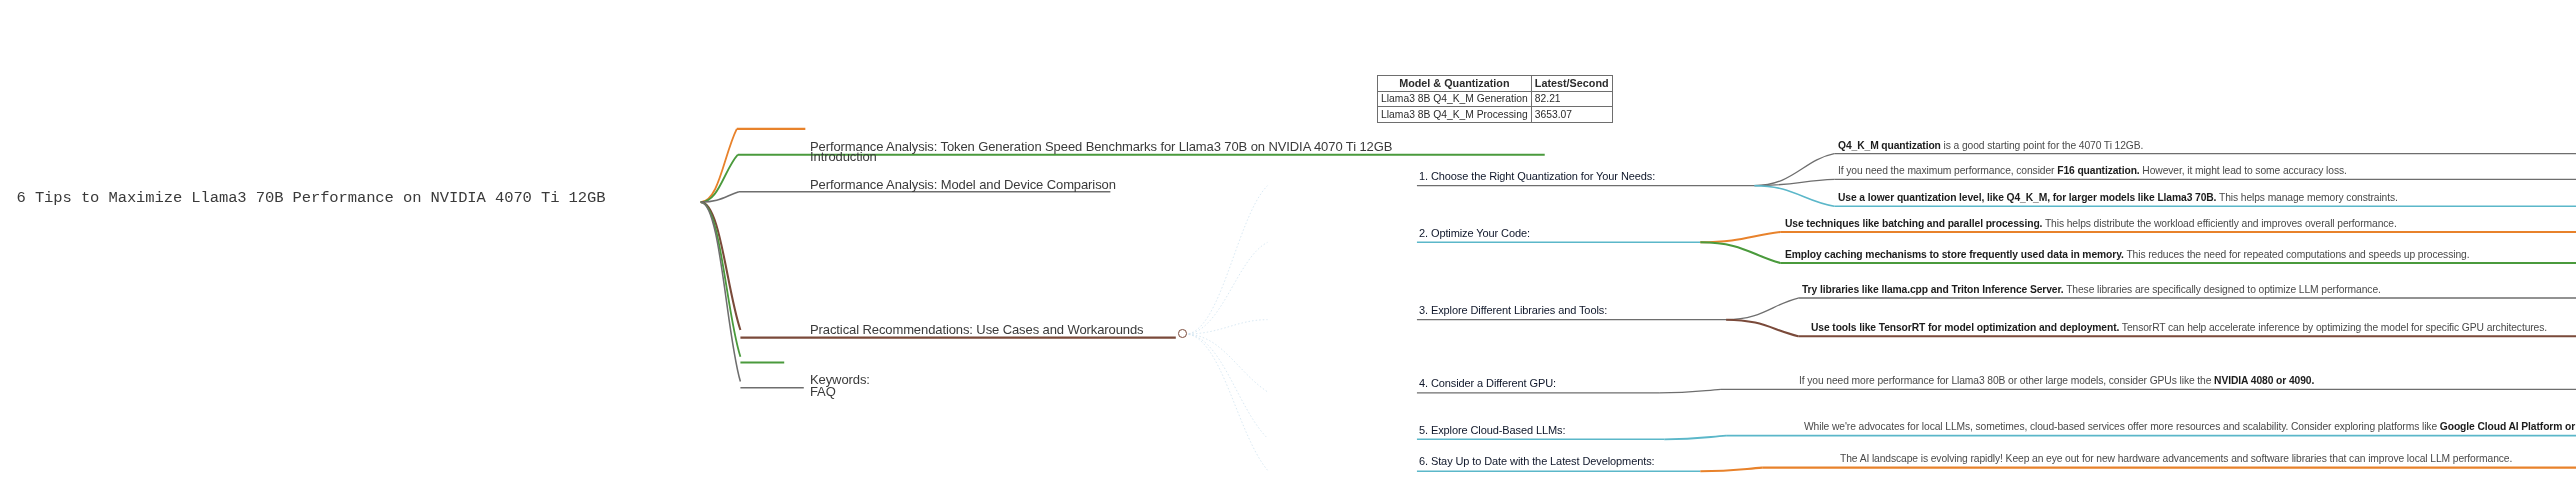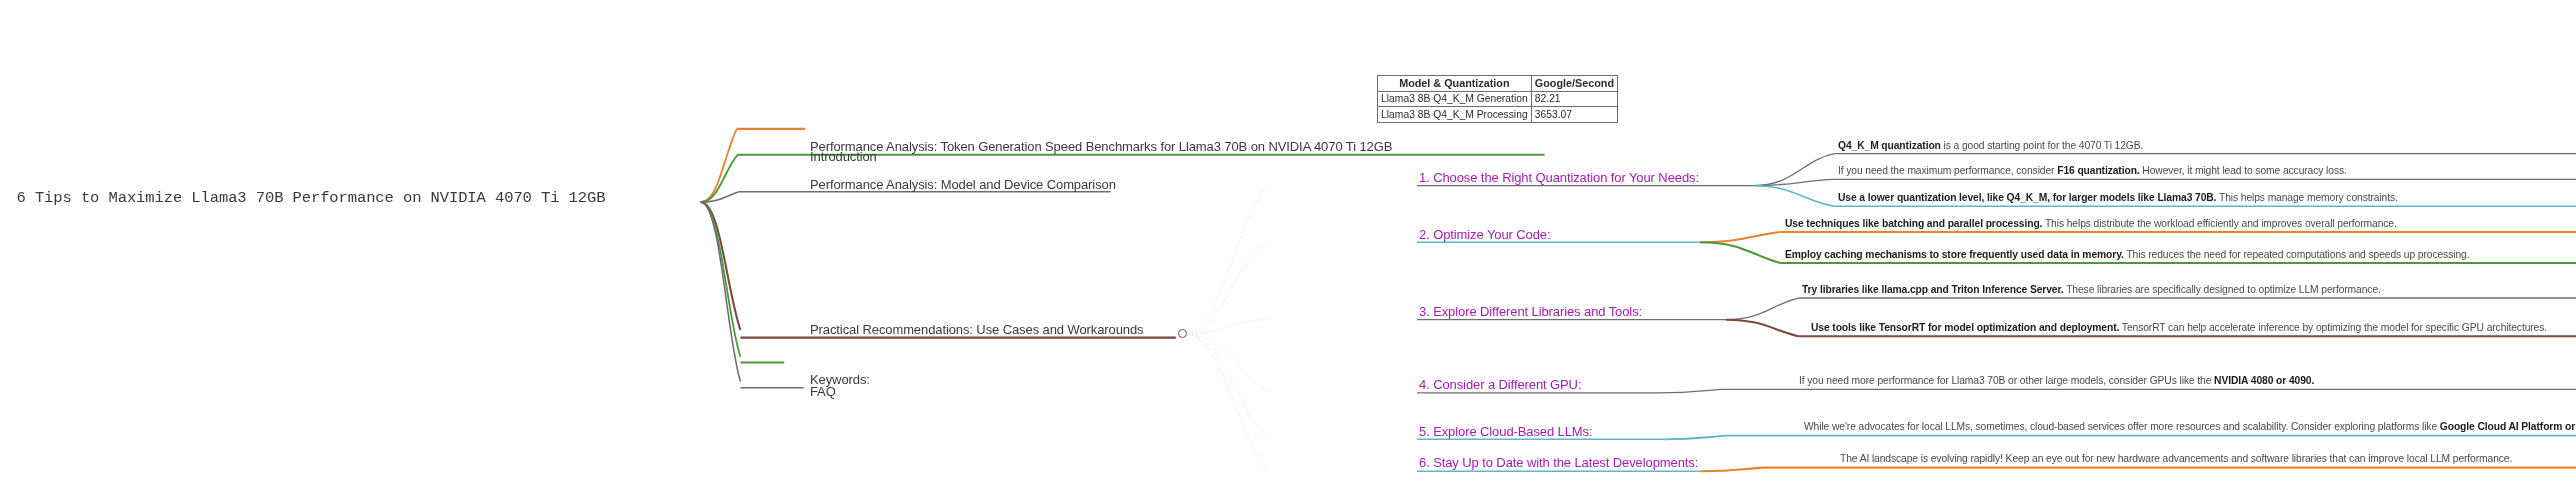--- a/index.html
+++ b/index.html
@@ -188,7 +188,7 @@
     <thead>
       <tr>
         <th>Model &amp; Quantization</th>
-        <th>Google/Second</th>
+        <th>Latest/Second</th>
       </tr>
     </thead>
     <tbody>

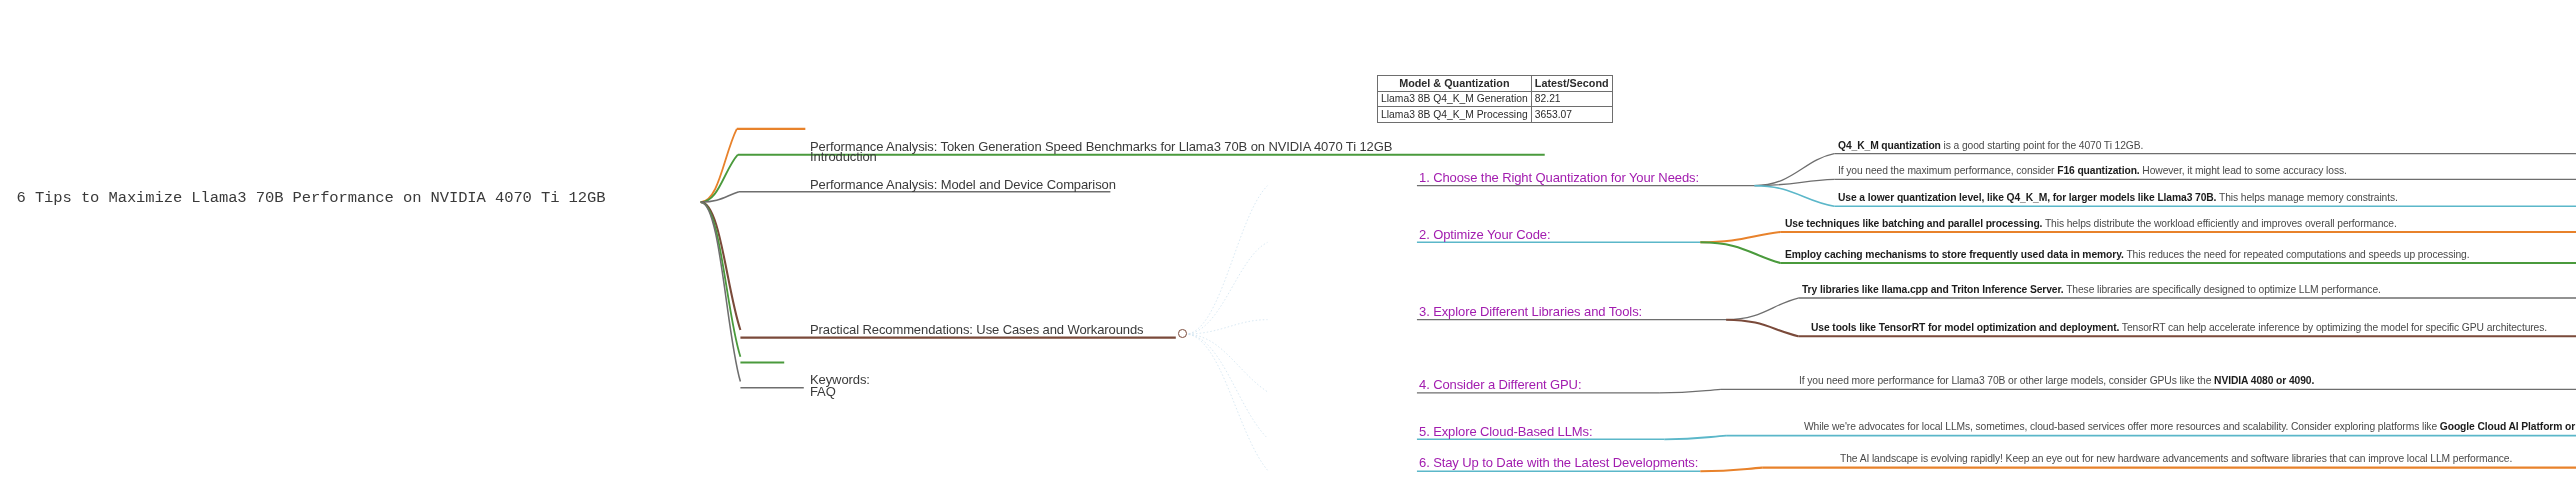--- a/index.html
+++ b/index.html
@@ -49,8 +49,8 @@
     color: #3a3a3a;
   }
   .lvl3 {
-    font-size: 13px;
-    color: #a21caf;
+    font-size: 11px;
+    color: #0f172a;
   }
   .leaf {
     font-size: 10.3px;

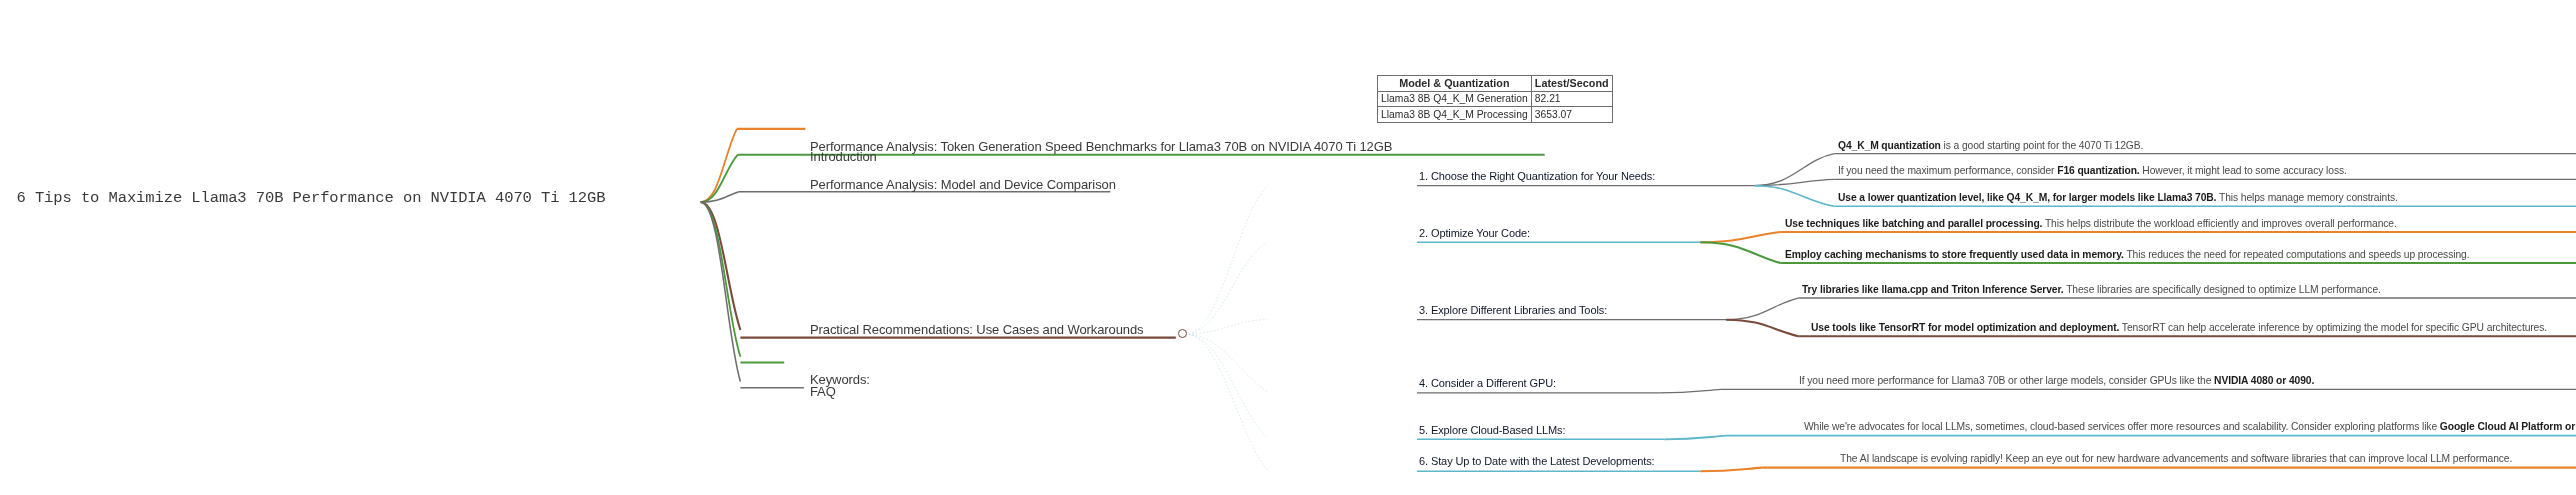--- a/index.html
+++ b/index.html
@@ -232,7 +232,7 @@
   <div class="node leaf" style="left:1801px; top:284px;"><span class="txt"><b>Try libraries like llama.cpp and Triton Inference Server.</b><span> These libraries are specifically designed to optimize LLM performance.</span></span></div>
   <div class="node leaf" style="left:1801px; top:322px;margin-left:9px;"><span class="txt"><b>Use tools like TensorRT for model optimization and deployment.</b><span> TensorRT can help accelerate inference by optimizing the model for specific GPU architectures.</span></span></div>
 
-  <div class="node leaf" style="left:1798px; top:375px;"><span class="txt"><span>If you need more performance for Llama3 70B or other large models, consider GPUs like the </span><b>NVIDIA 4080 or 4090.</b></span></div>
+  <div class="node leaf" style="left:1798px; top:375px;"><span class="txt"><span>If you need more performance for Llama3 80B or other large models, consider GPUs like the </span><b>NVIDIA 4080 or 4090.</b></span></div>
 
   <div class="node leaf" style="left:1803px; top:421px;"><span class="txt"><span>While we're advocates for local LLMs, sometimes, cloud-based services offer more resources and scalability. Consider exploring platforms like </span><b>Google Cloud AI Platform or Amazon SageMaker</b></span></div>
 

